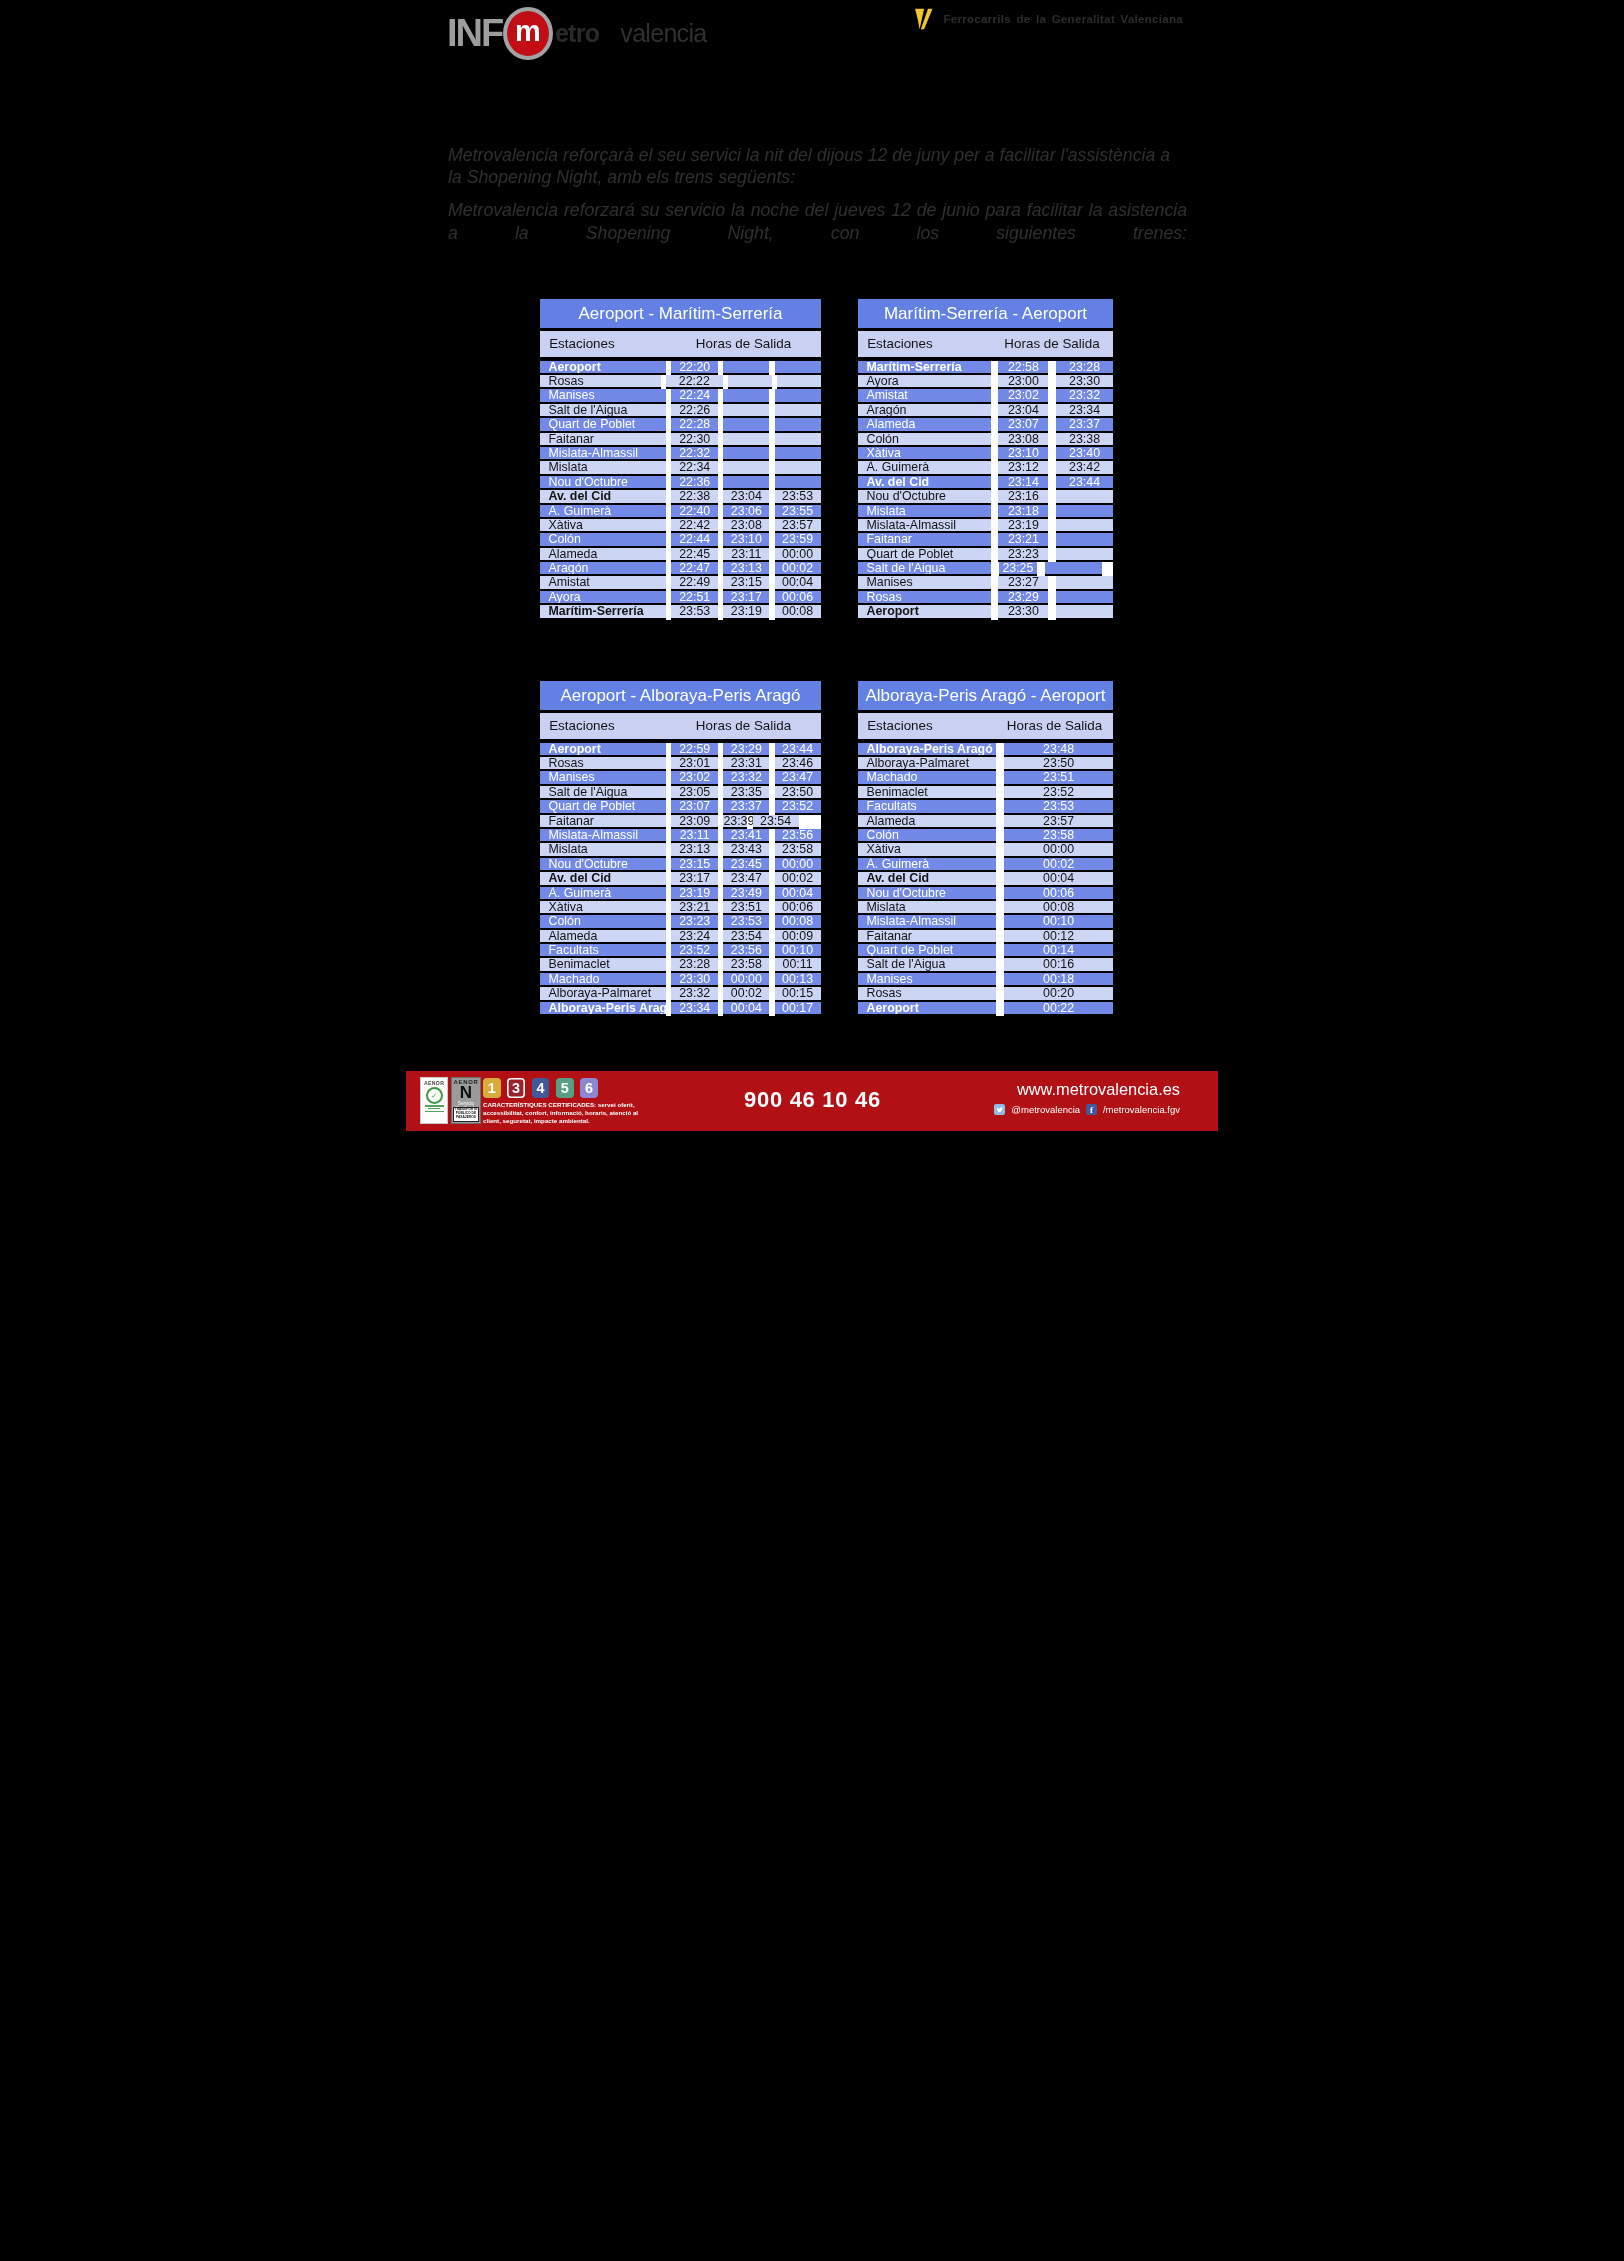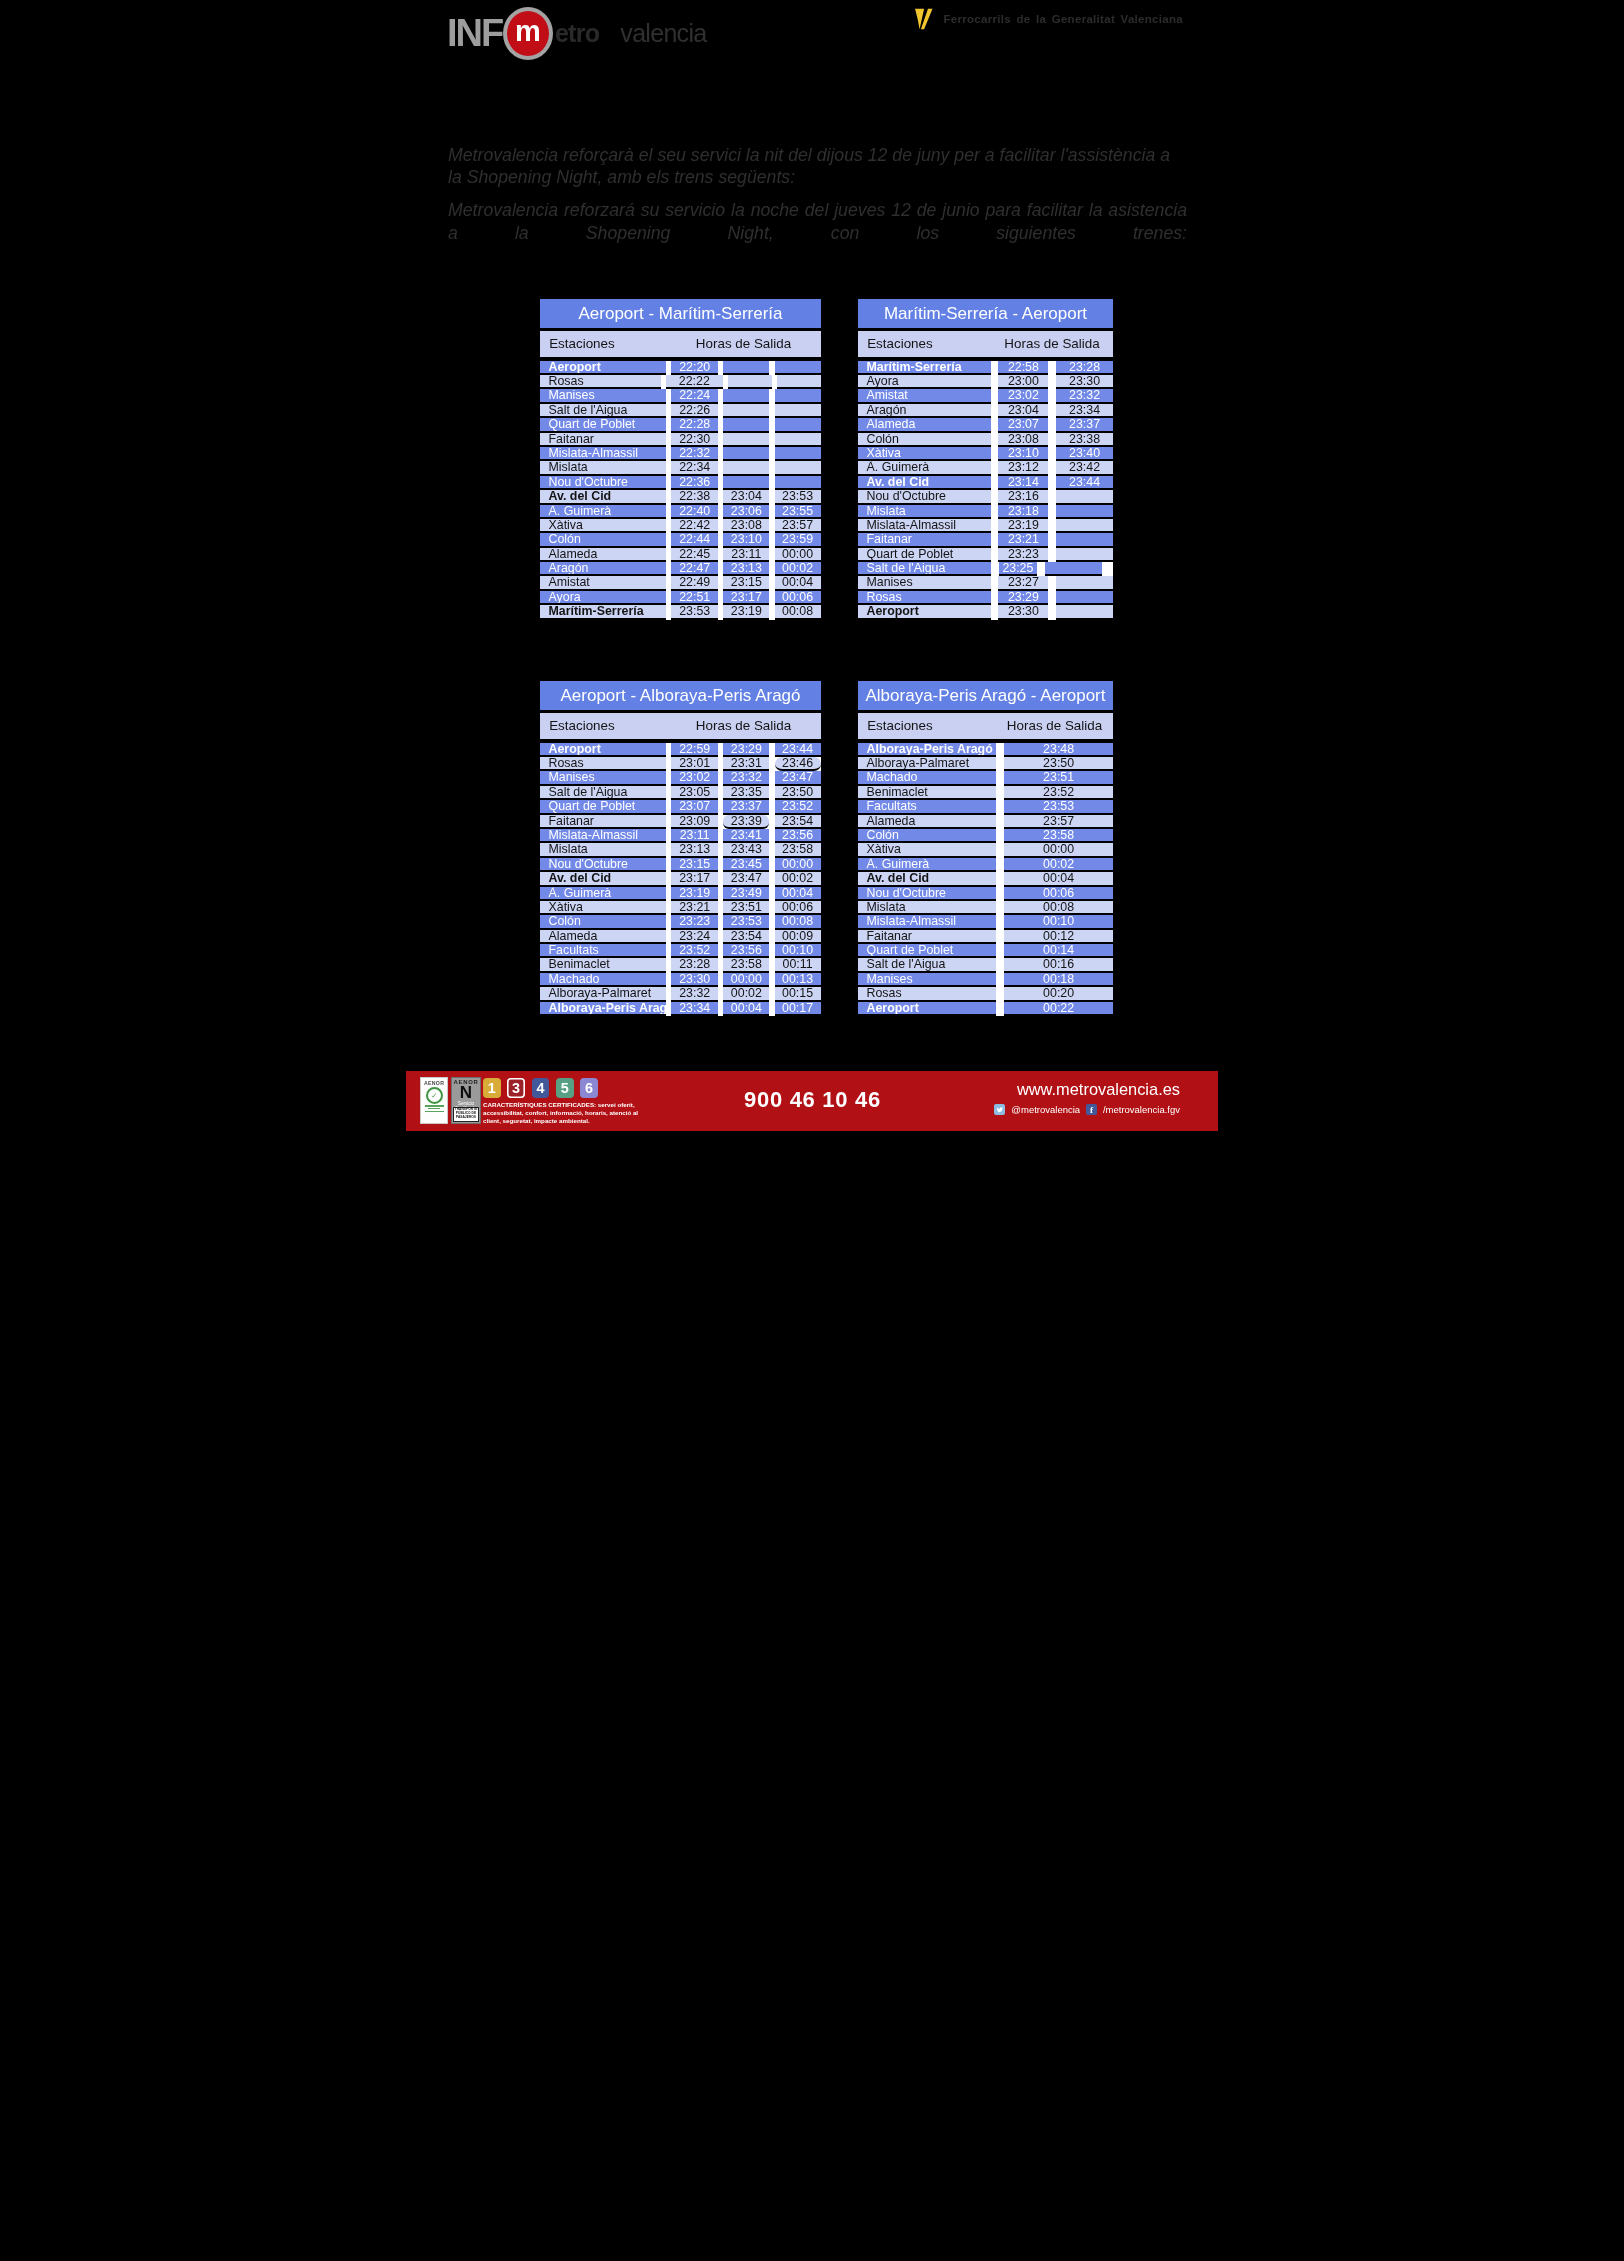--- a/index.html
+++ b/index.html
@@ -334,7 +334,7 @@
           <div class="cell station light" style="width: 126px;">Rosas</div>
           <div class="cell time light" style="width: 47px;">23:01</div>
           <div class="cell time light" style="width: 46px;">23:31</div>
-          <div class="cell time light" style="width: 46px; border-radius: 7px;">23:46</div>
+          <div class="cell time light" style="width: 46px;">23:46</div>
         </div>
         <div class="t-row">
           <div class="cell station dark" style="width: 126px;">Manises</div>

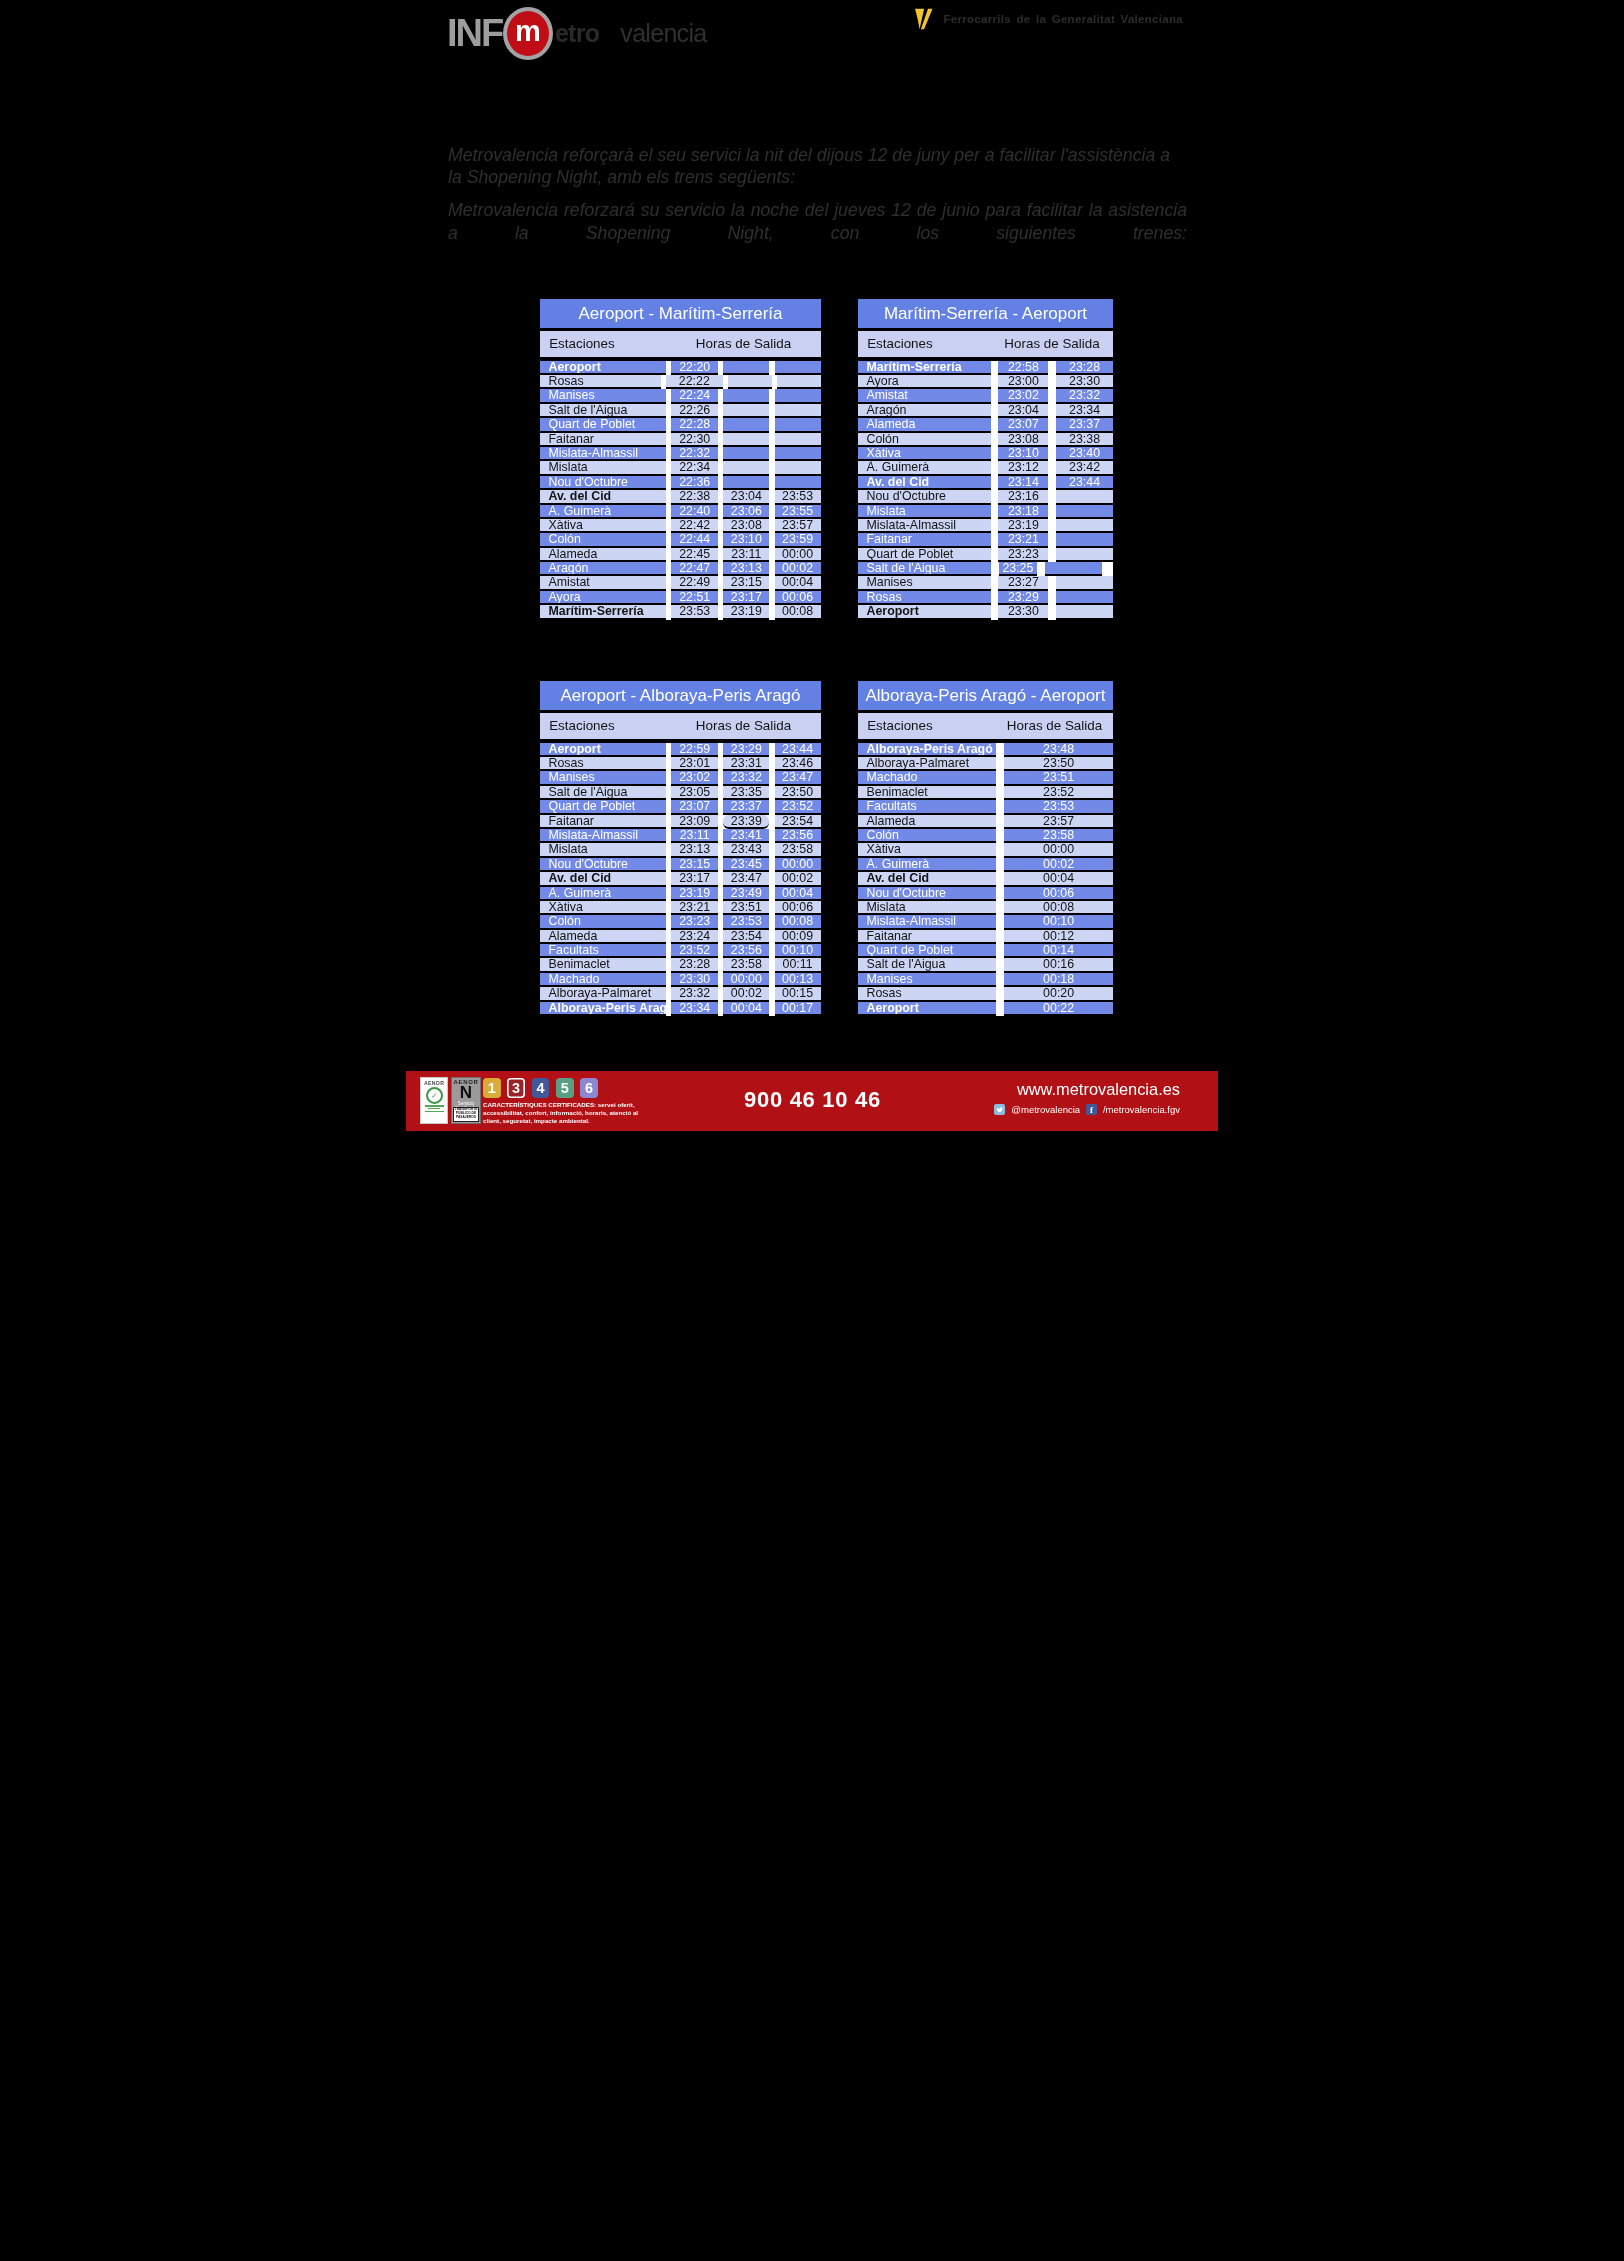--- a/index.html
+++ b/index.html
@@ -357,7 +357,7 @@
         <div class="t-row">
           <div class="cell station light" style="width: 126px;">Faitanar</div>
           <div class="cell time light" style="width: 47px;">23:09</div>
-          <div class="cell time light" style="width: 46px; border-radius: 6px;">23:39</div>
+          <div class="cell time light" style="width: 24px;">23:39</div>
           <div class="cell time light" style="width: 46px;">23:54</div>
         </div>
         <div class="t-row">

